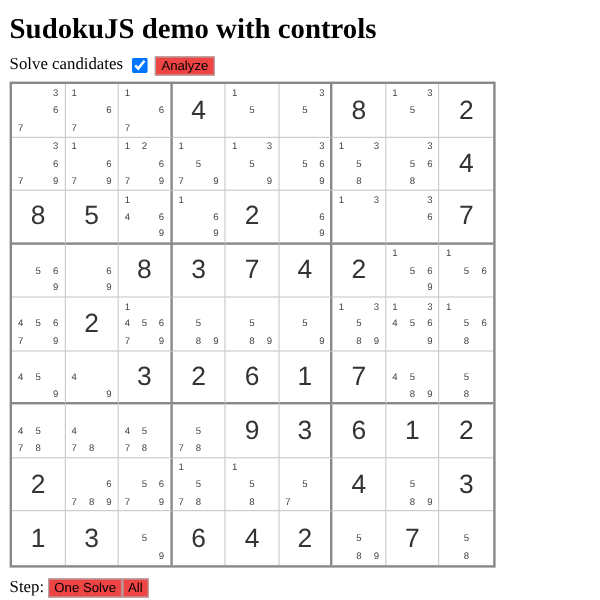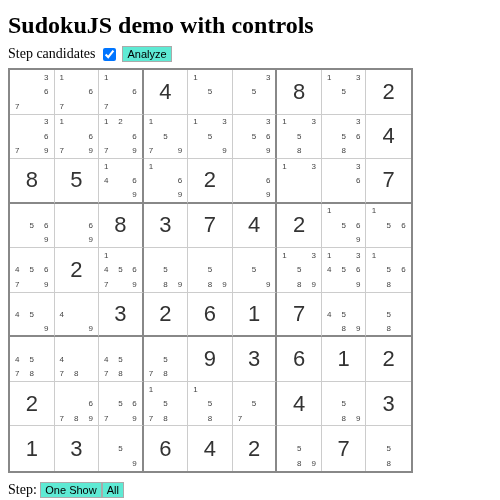--- a/index.html
+++ b/index.html
@@ -88,7 +88,7 @@
 <h1>SudokuJS demo with controls</h1>
 
 <div class="controls-top">
-  <span>Step candidates</span>
+  <span>Solve candidates</span>
   <input type="checkbox" checked="" style="">
   <button>Analyze</button>
 </div>

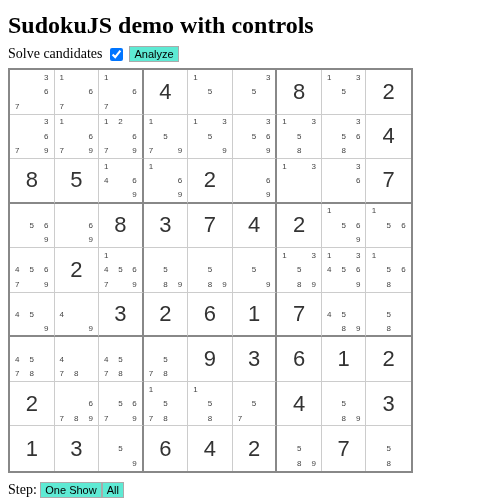--- a/index.html
+++ b/index.html
@@ -27,7 +27,7 @@
     font-family: Arial, sans-serif;
     font-size: 11px;
     padding: 1px 4px;
-    background: #5eead4;
+    background: #ef4444;
     border: 1px solid #aaa;
     cursor: pointer;
   }

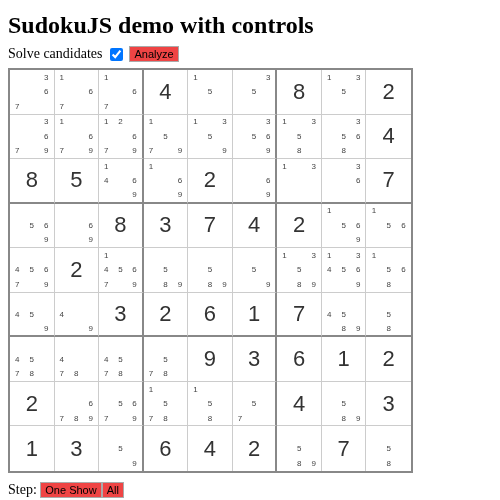--- a/index.html
+++ b/index.html
@@ -821,7 +821,7 @@
 
 <div class="bottom">
   <span>Step:</span>
-  <button>One Show</button><button>All</button><br>
+  <button>One Solve</button><button>All</button><br>
   
   
 </div>

